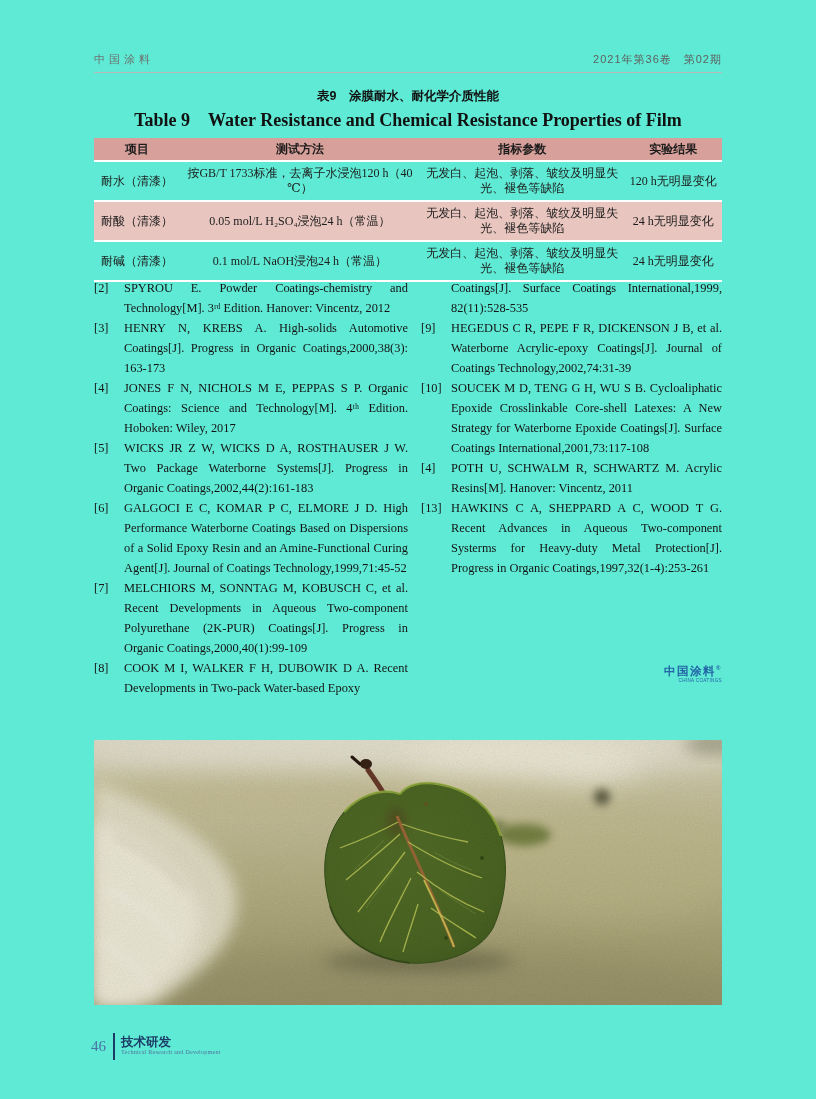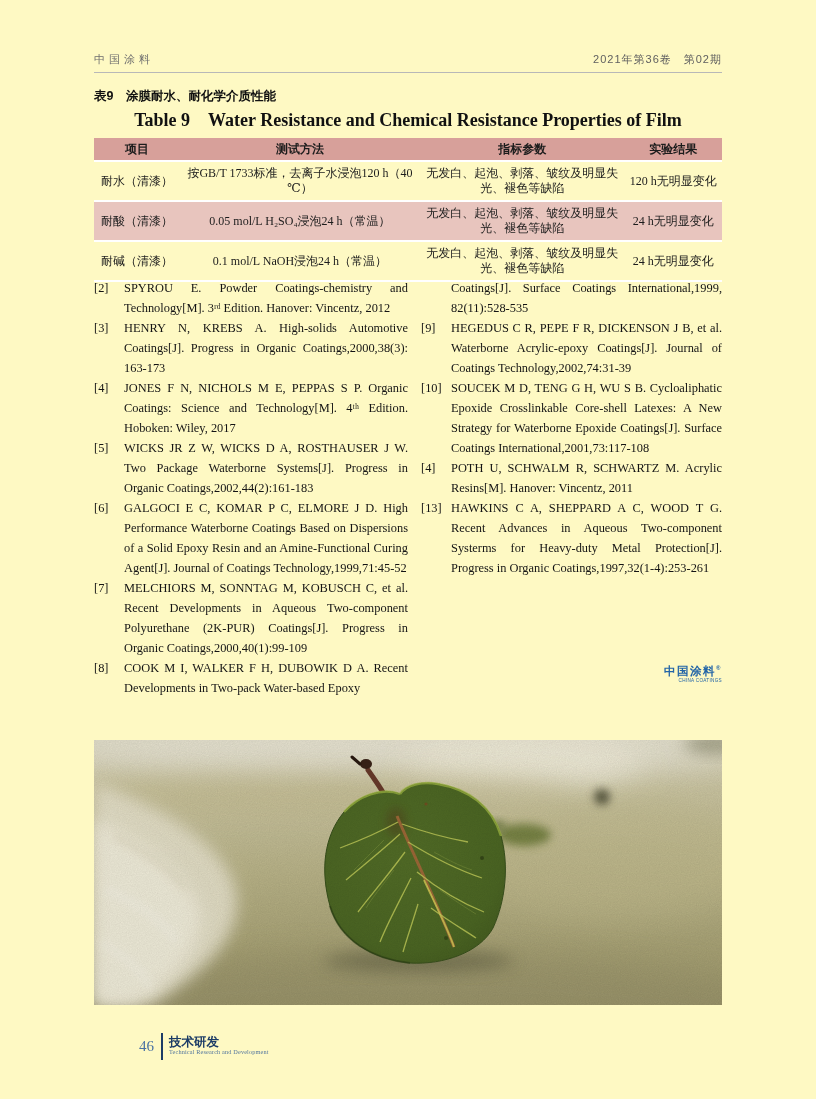--- a/index.html
+++ b/index.html
@@ -3,7 +3,7 @@
 <meta charset="utf-8">
 <style>
   html,body{margin:0;padding:0;background:#fff;}
-  .page{position:relative;width:816px;height:1099px;background:#fef9c3;overflow:hidden;
+  .page{position:relative;width:816px;height:1099px;background:#5eead4;overflow:hidden;
         font-family:"Liberation Serif","DejaVu Serif",serif;color:#1a1a1a;}
 
   

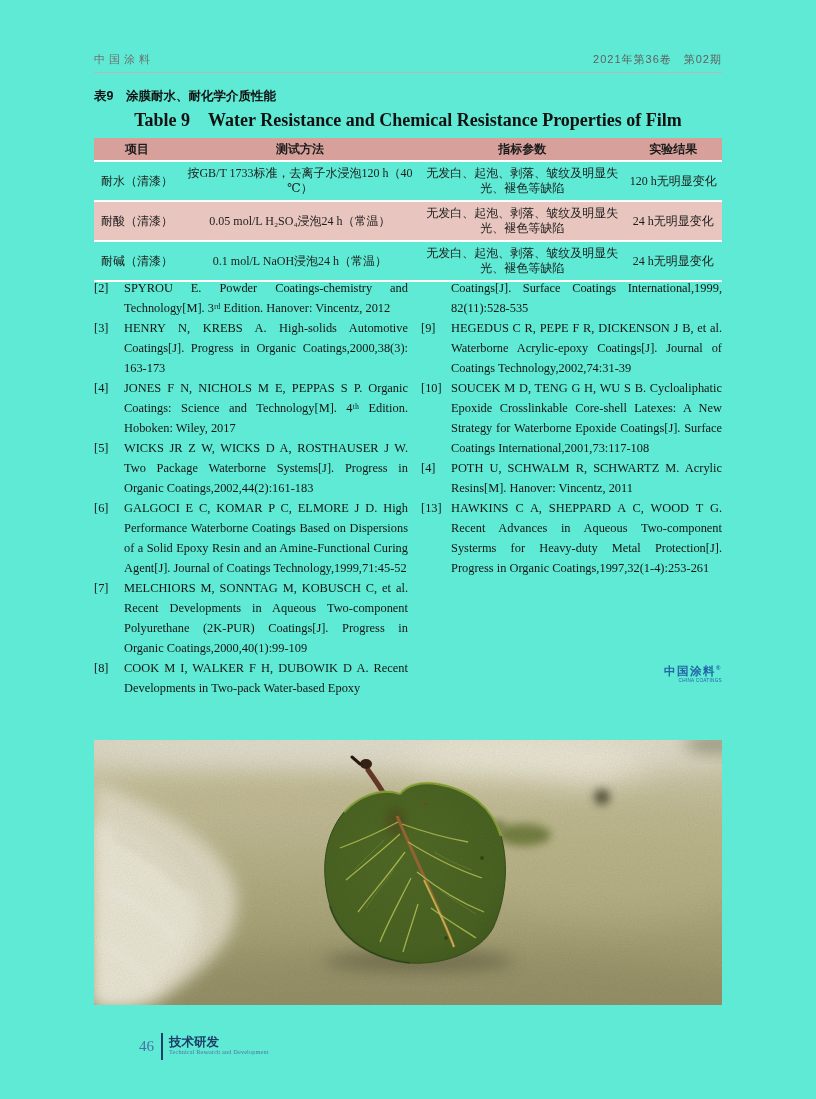--- a/index.html
+++ b/index.html
@@ -17,7 +17,7 @@
 
   
   .tblock{position:absolute;top:88px;left:94px;width:628px;}
-  .t-title-zh{text-align:left;font-weight:bold;font-size:12.5px;
+  .t-title-zh{text-align:center;font-weight:bold;font-size:12.5px;
               font-family:"Liberation Sans","DejaVu Sans",sans-serif;color:#111;}
   .t-title-en{text-align:center;font-weight:bold;font-size:18px;margin-top:3px;color:#111;}
   table.spec{width:100%;border-collapse:collapse;margin-top:6px;

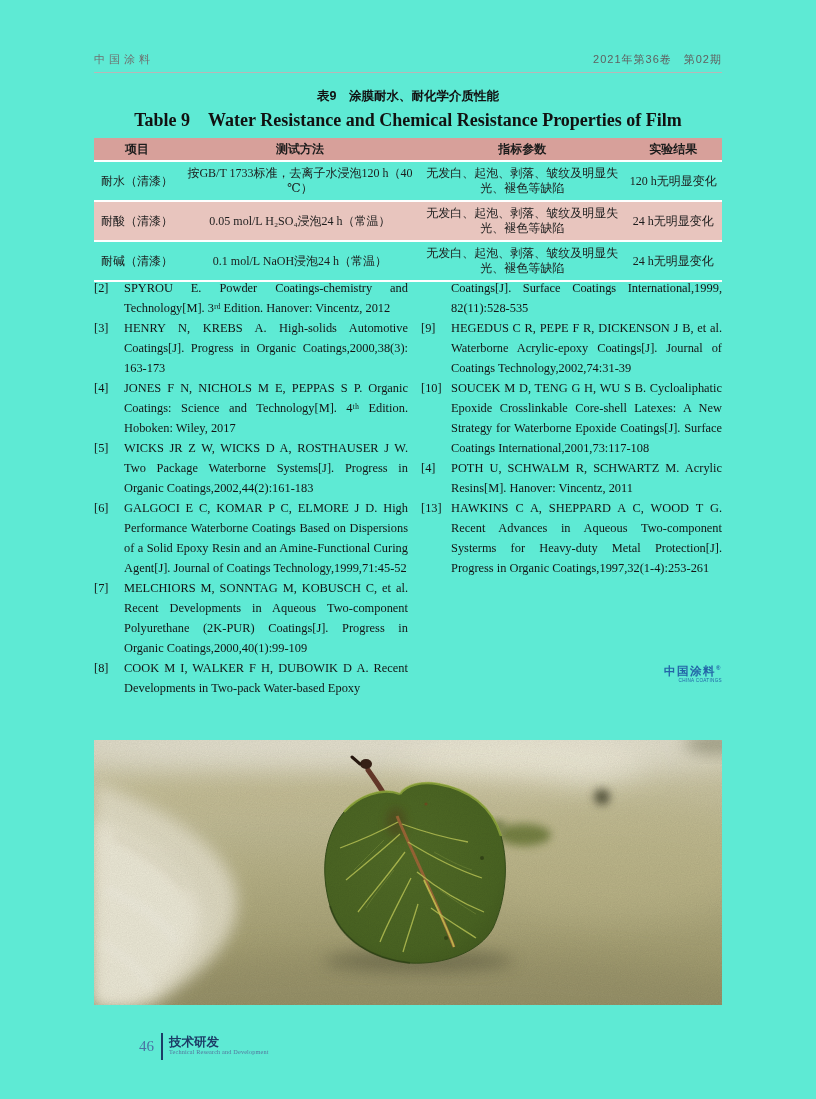--- a/index.html
+++ b/index.html
@@ -50,7 +50,7 @@
   .photo svg{display:block;}
 
   
-  .footer{position:absolute;top:1033px;left:91px;display:flex;align-items:center;margin-left:48px;}
+  .footer{position:absolute;top:1033px;left:91px;display:flex;align-items:center;}
   .pageno{font-size:15px;color:#4a72a3;margin-right:7px;}
   .fdiv{width:2px;height:27px;background:#1c3c66;margin-right:6px;}
   .fsec{display:flex;flex-direction:column;}

